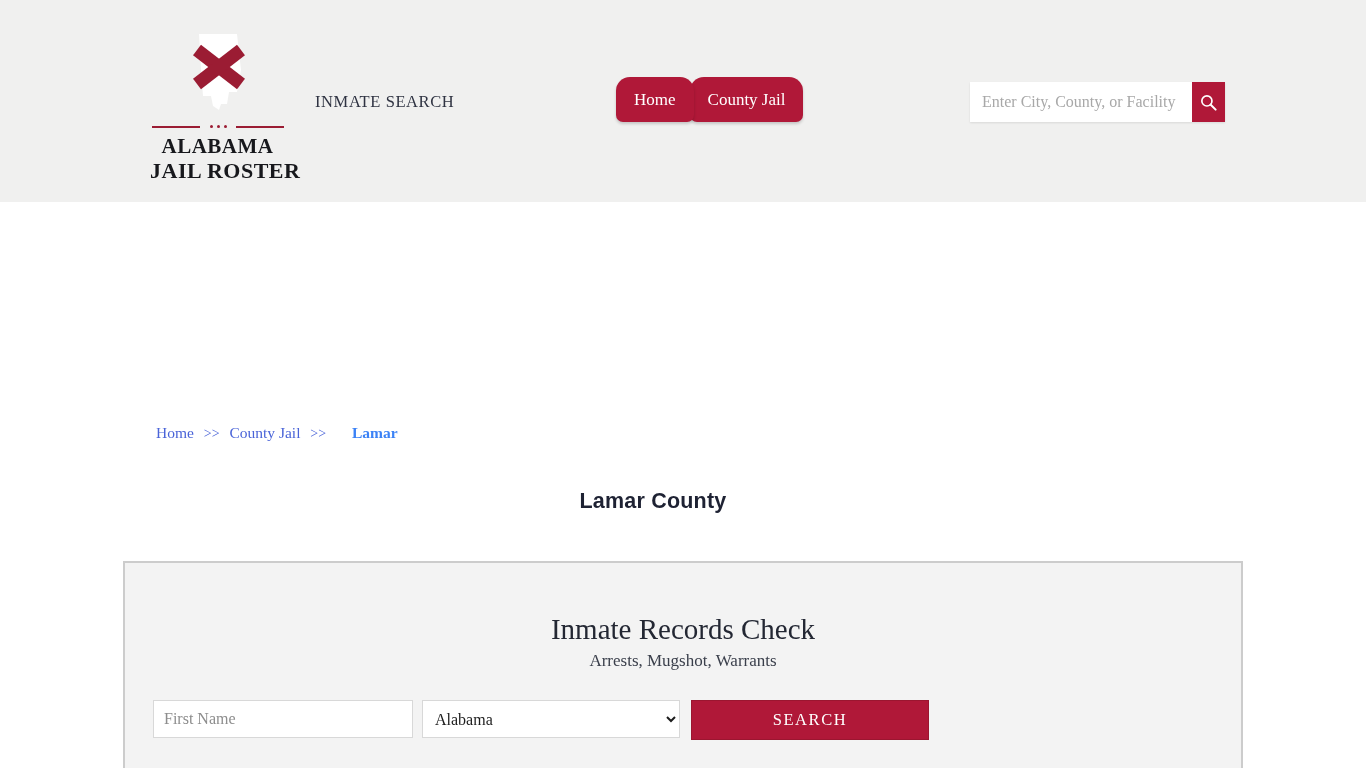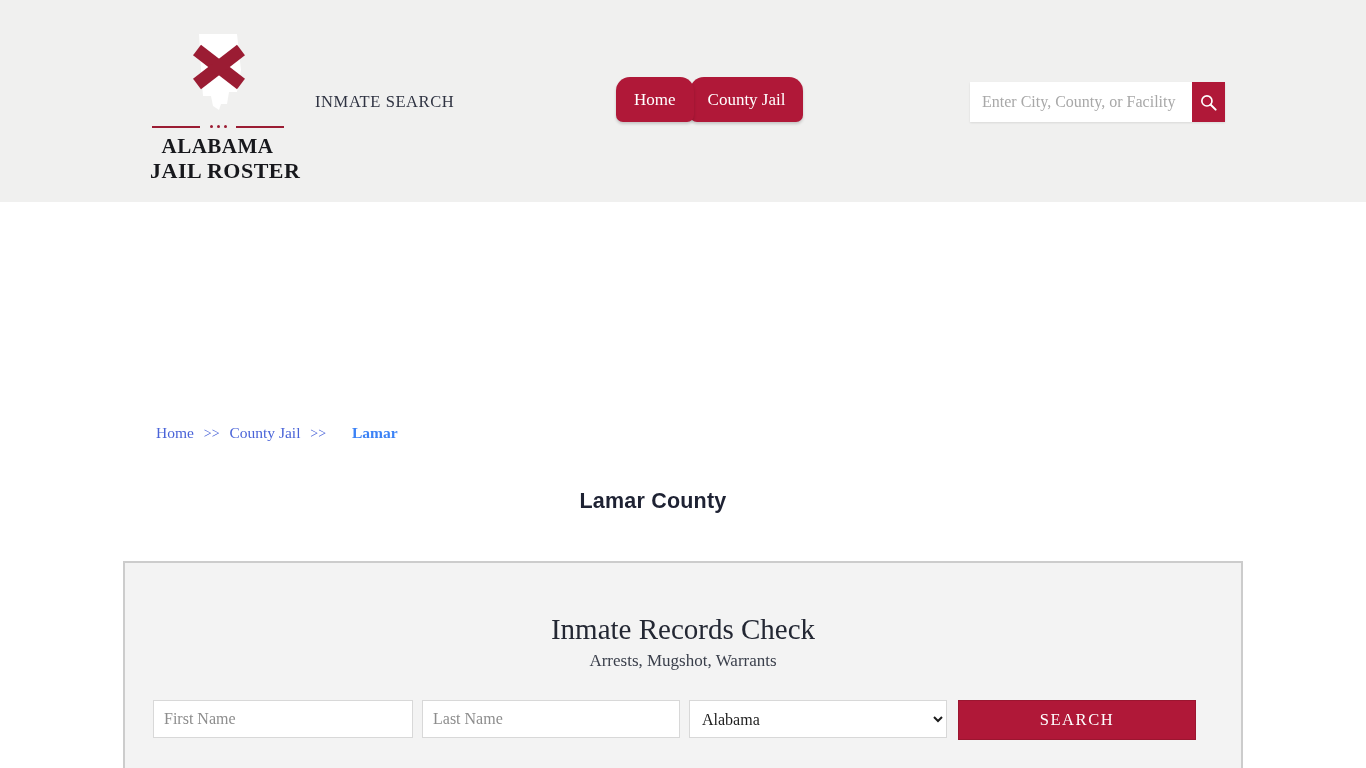--- a/index.html
+++ b/index.html
@@ -310,7 +310,6 @@
 
     <div class="form-row">
       <input type="text" class="field field-first" placeholder="First Name" style="">
-      <input type="text" class="field field-last" placeholder="Last Name" style="">
       <select class="field-state">
         <option>Alabama</option>
       </select>

